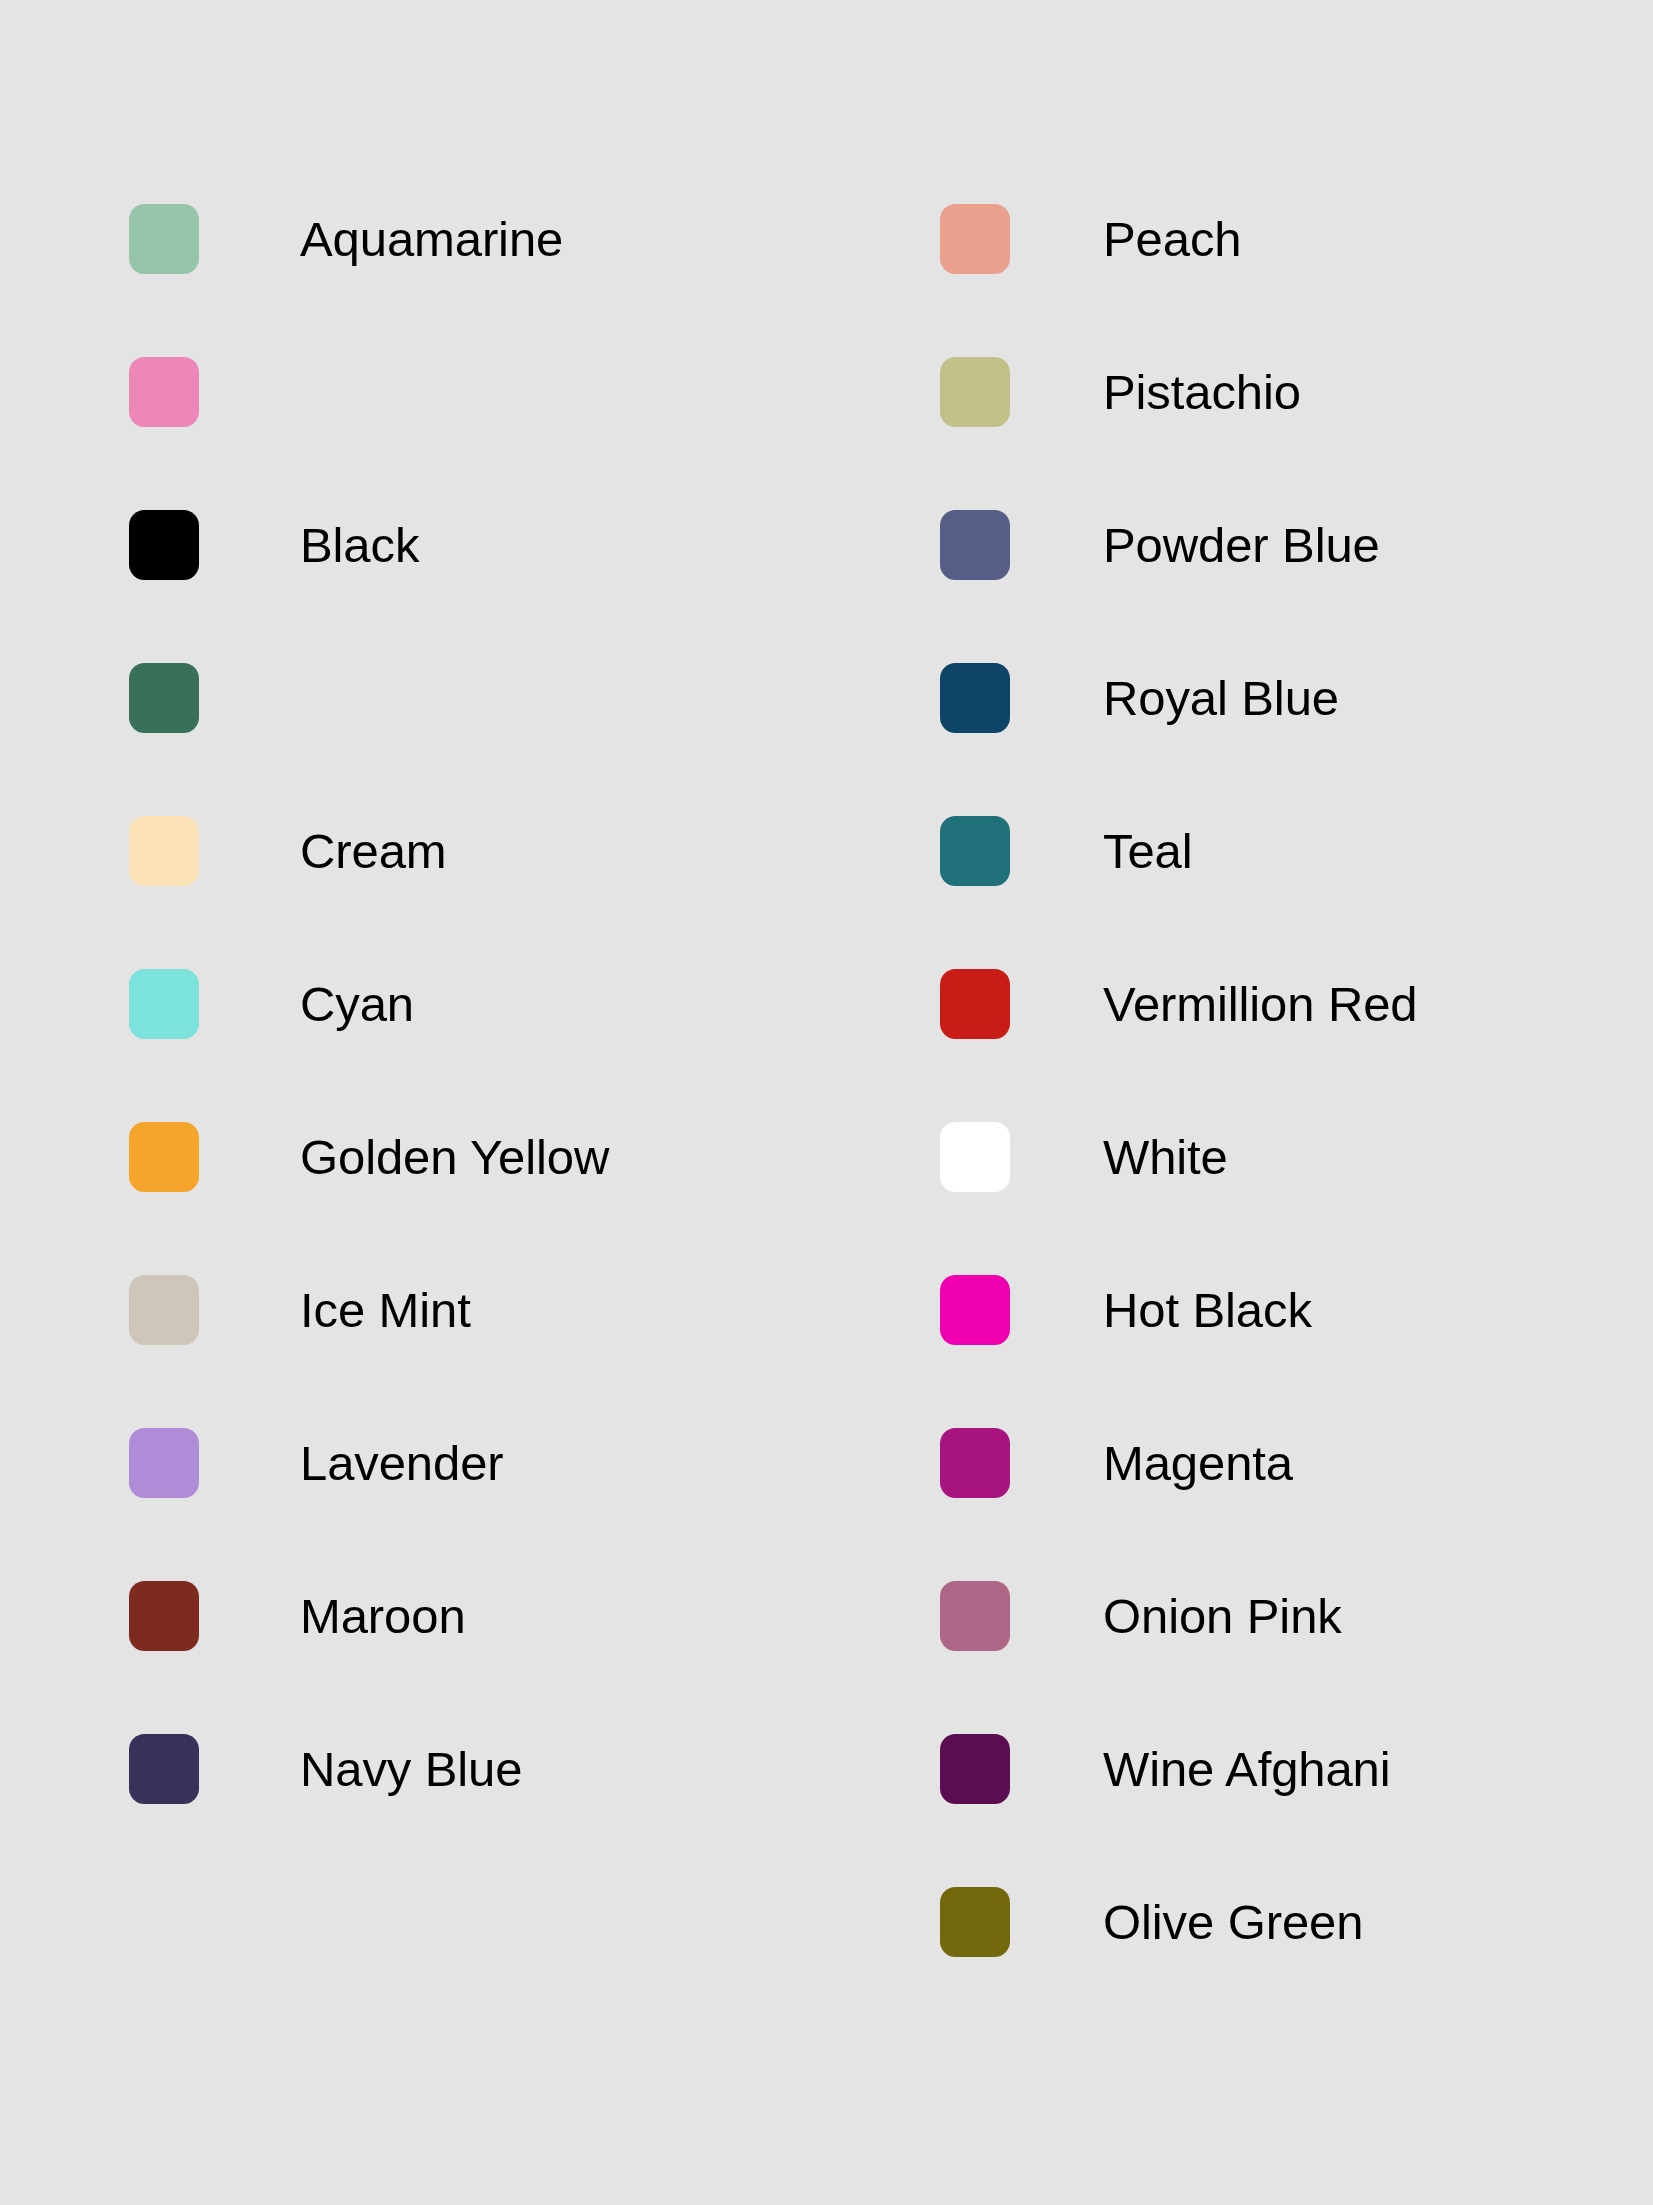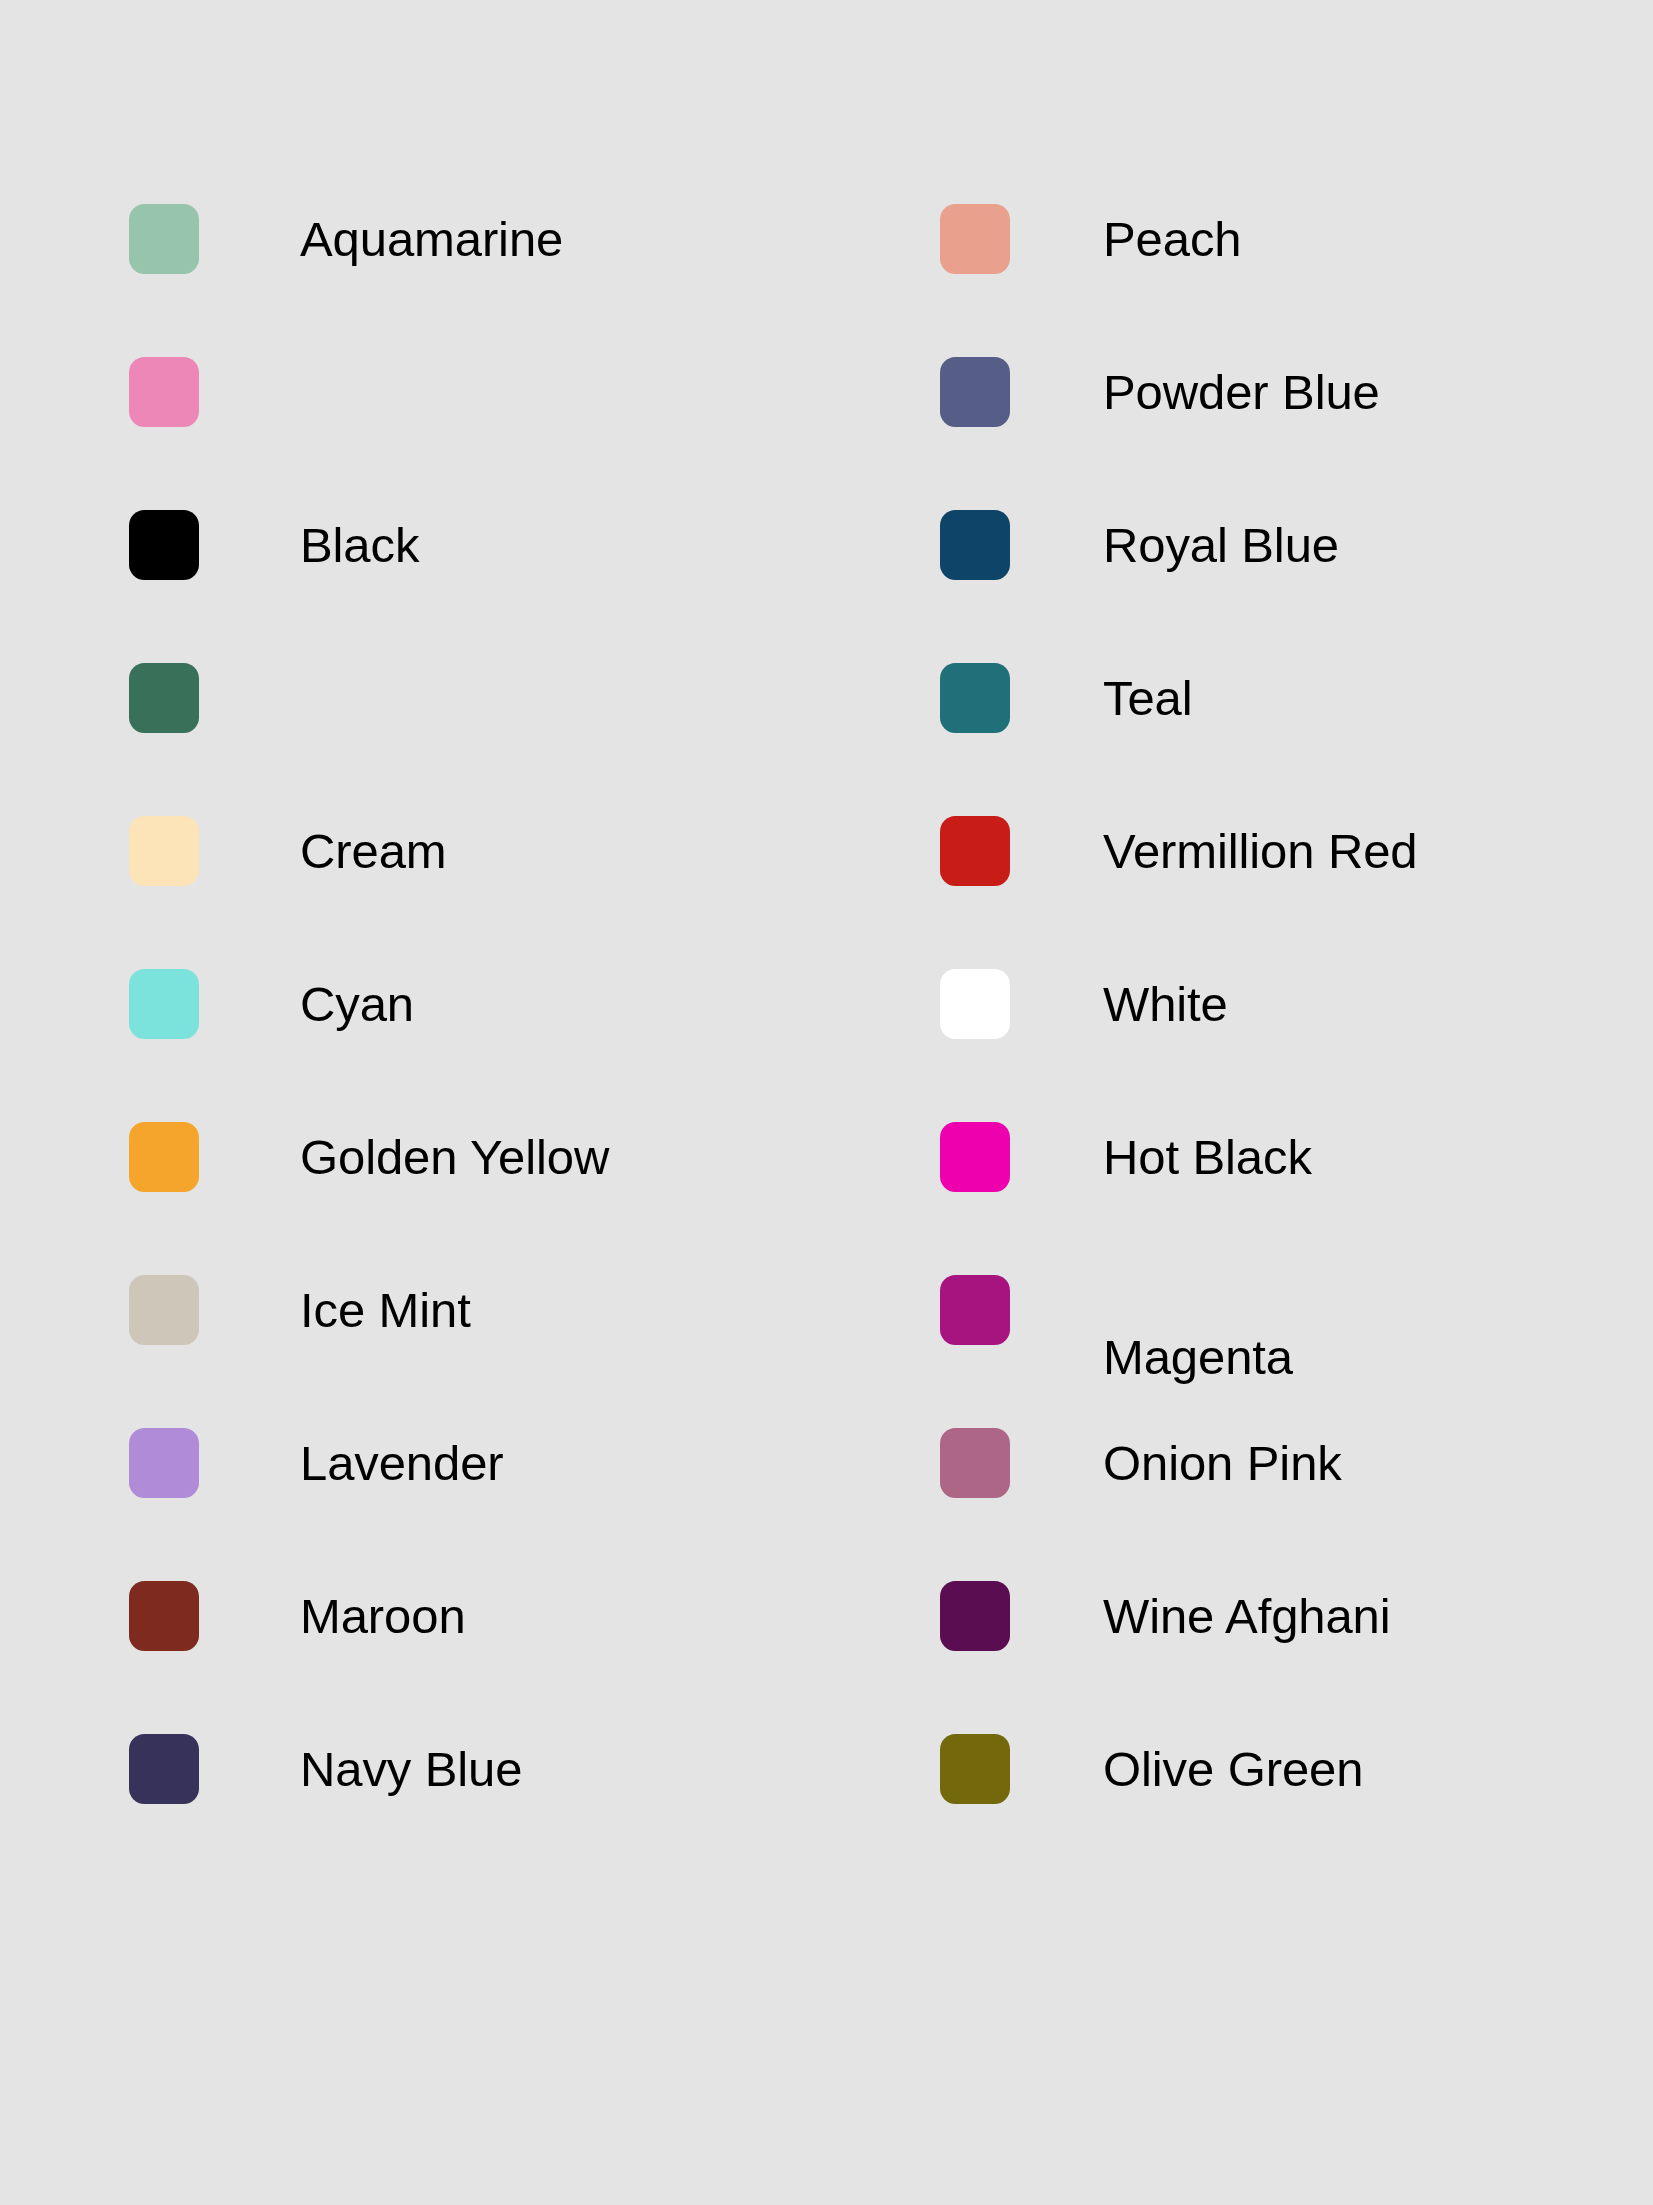--- a/index.html
+++ b/index.html
@@ -132,6 +132,10 @@
         <div class="swatch-label" style="color: rgb(0, 0, 0);">Peach</div>
       </div>
       <div class="swatch-row">
+        <div class="swatch-chip" style="background-color: rgb(194, 192, 137);"></div>
+        <div class="swatch-label" style="color: rgb(0, 0, 0);">Pistachio</div>
+      </div>
+      <div class="swatch-row">
         <div class="swatch-chip" style="background-color: rgb(86, 94, 135);"></div>
         <div class="swatch-label" style="color: rgb(0, 0, 0);">Powder Blue</div>
       </div>

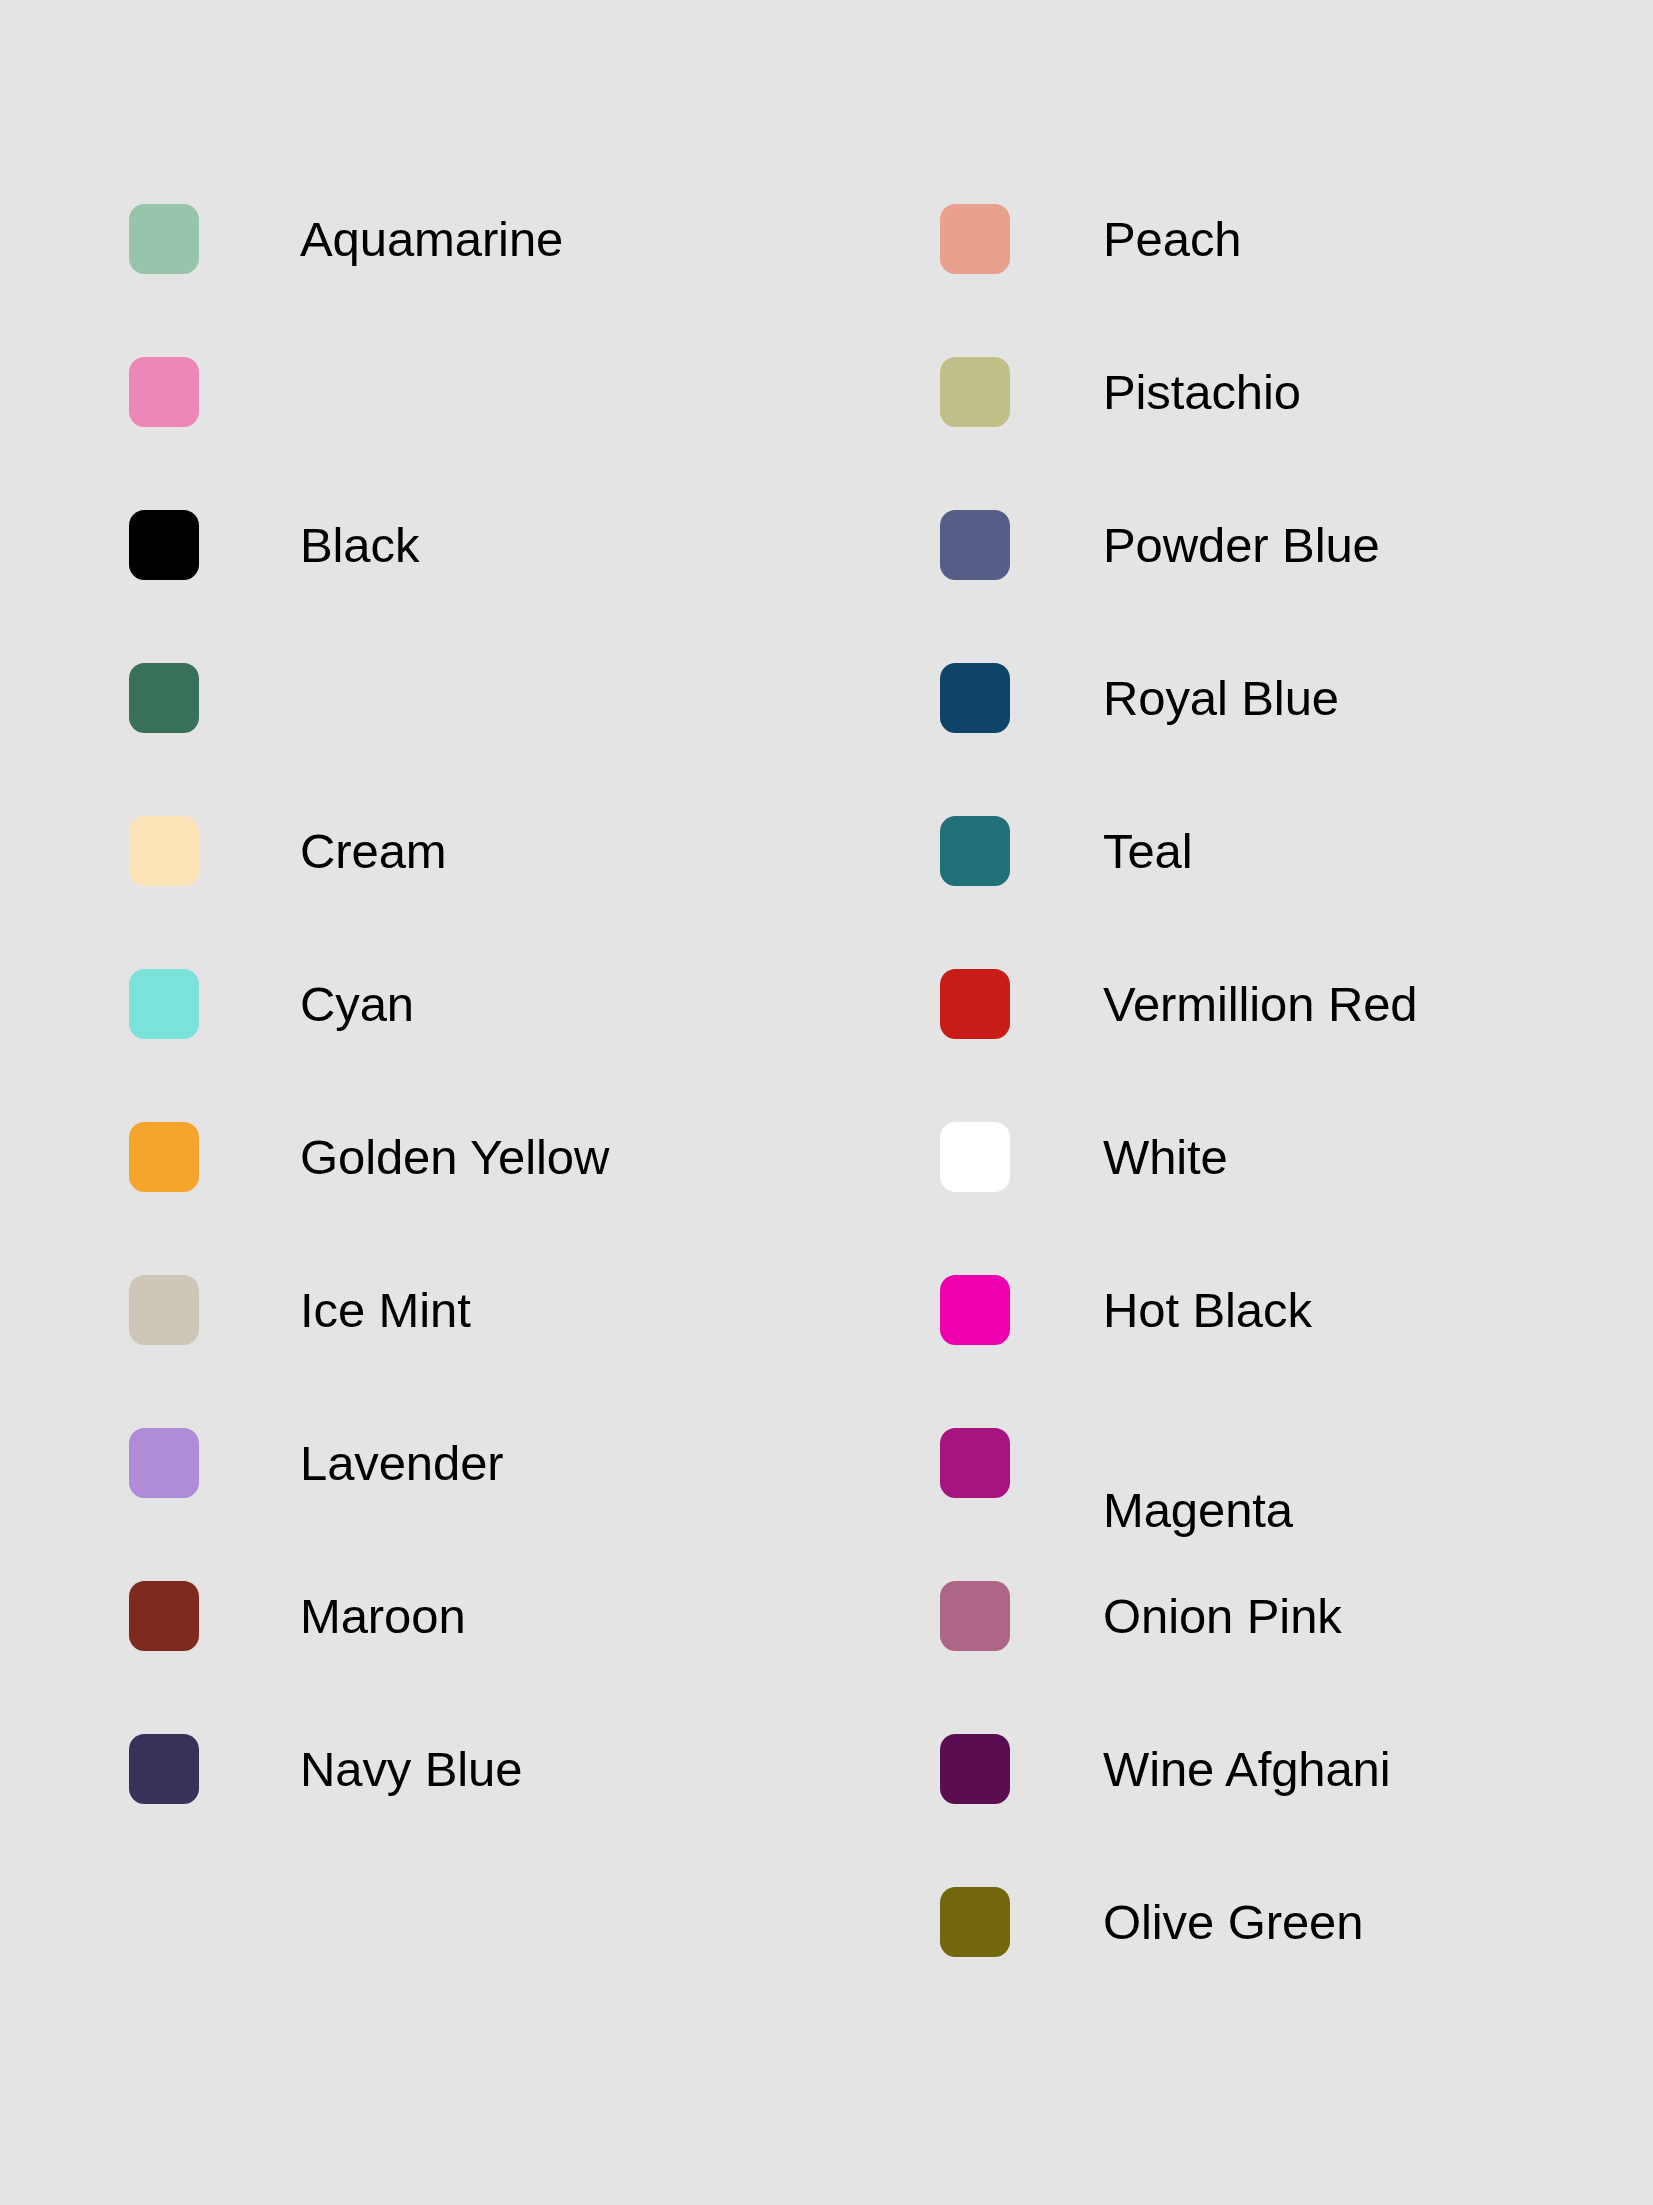--- a/index.html
+++ b/index.html
@@ -161,7 +161,7 @@
       </div>
       <div class="swatch-row">
         <div class="swatch-chip" style="background-color: rgb(167, 20, 128);"></div>
-        <div class="swatch-label" style="color: rgb(0, 0, 0); margin-top: 47px;">Magenta</div>
+        <div class="swatch-label" style="color: rgb(0, 0, 0);">Magenta</div>
       </div>
       <div class="swatch-row">
         <div class="swatch-chip" style="background-color: rgb(173, 102, 134);"></div>

